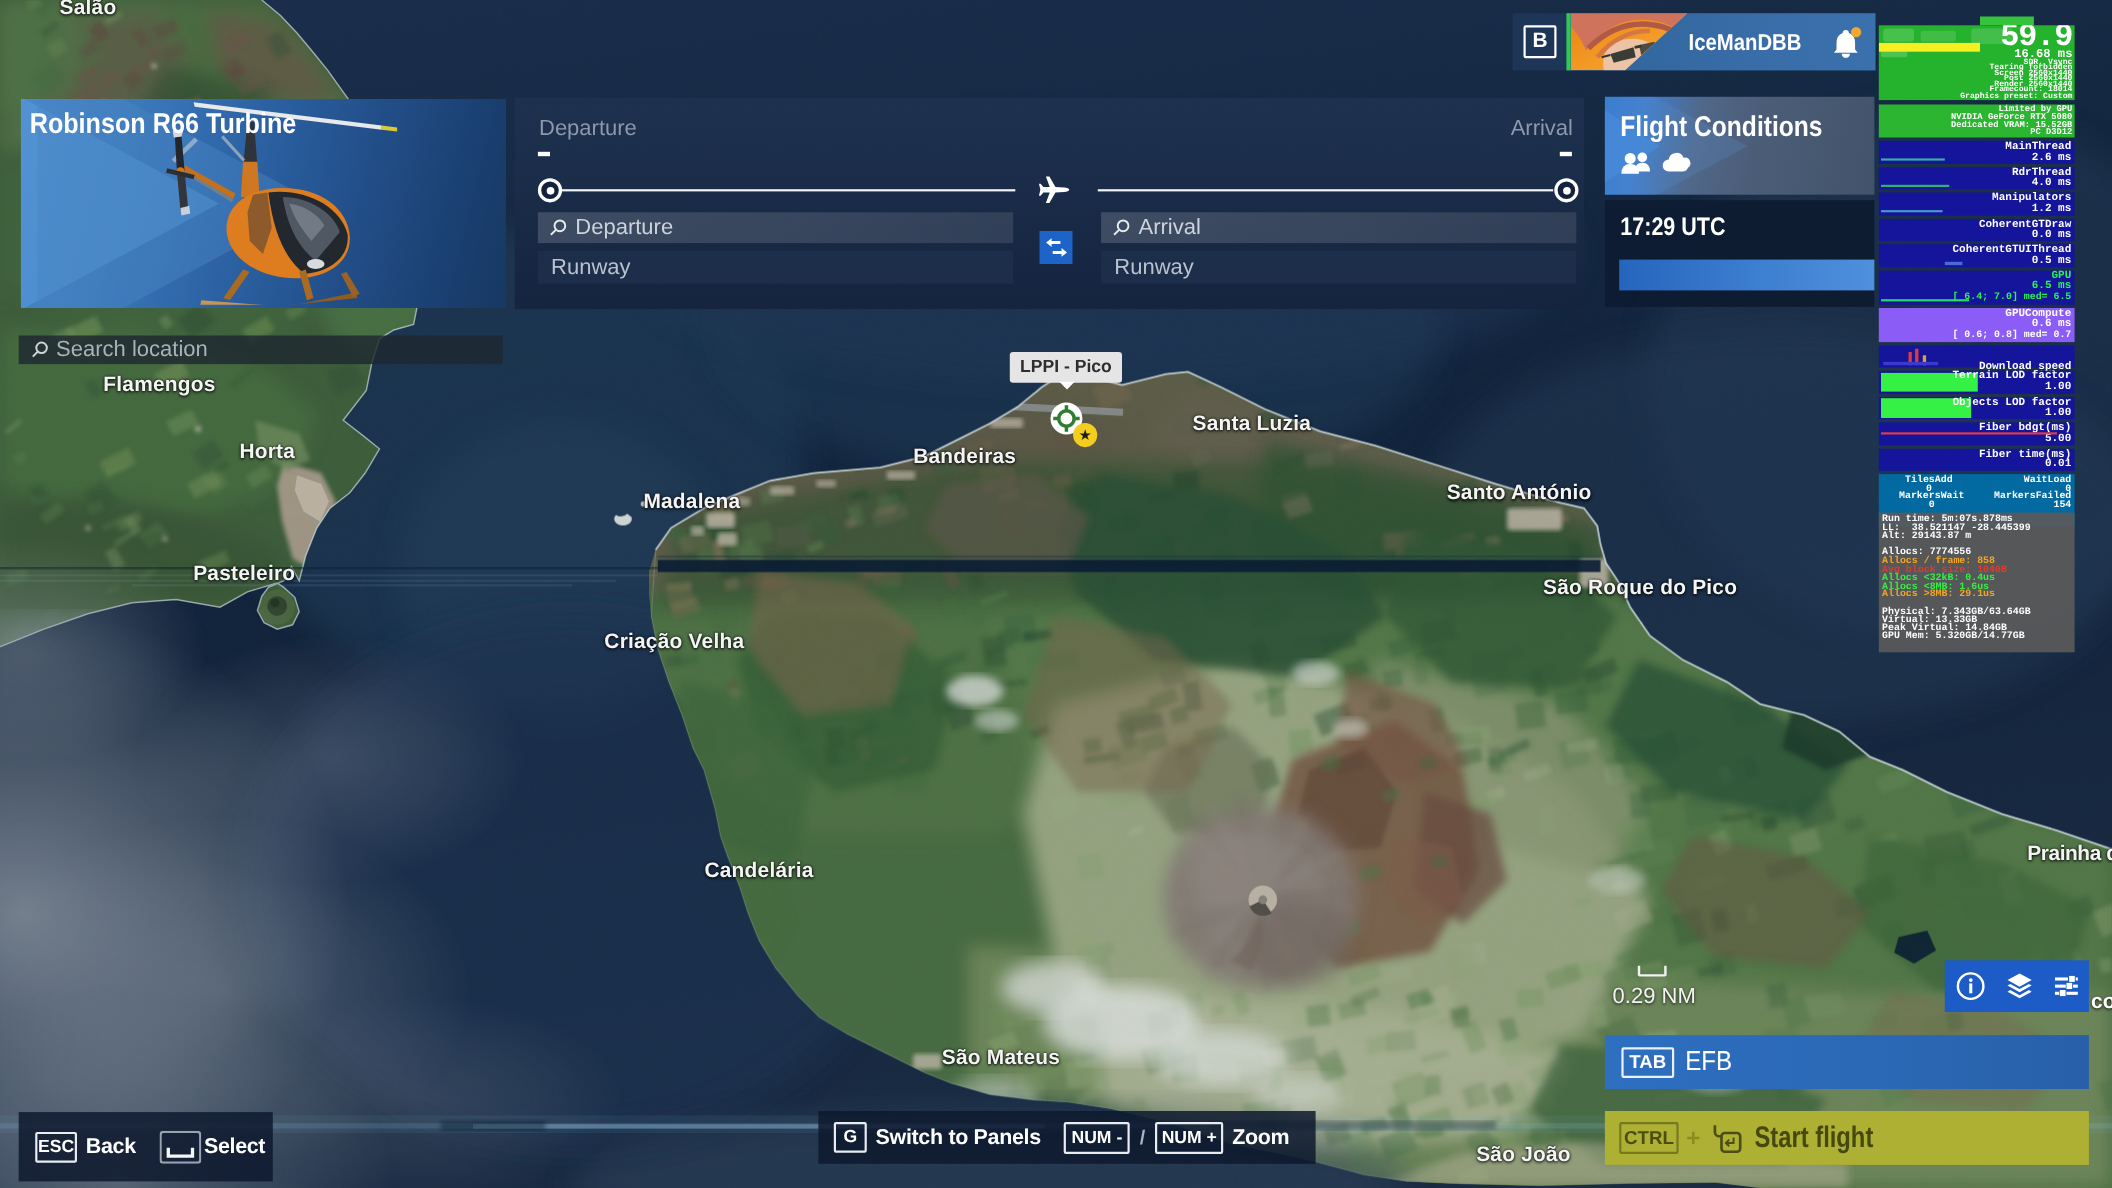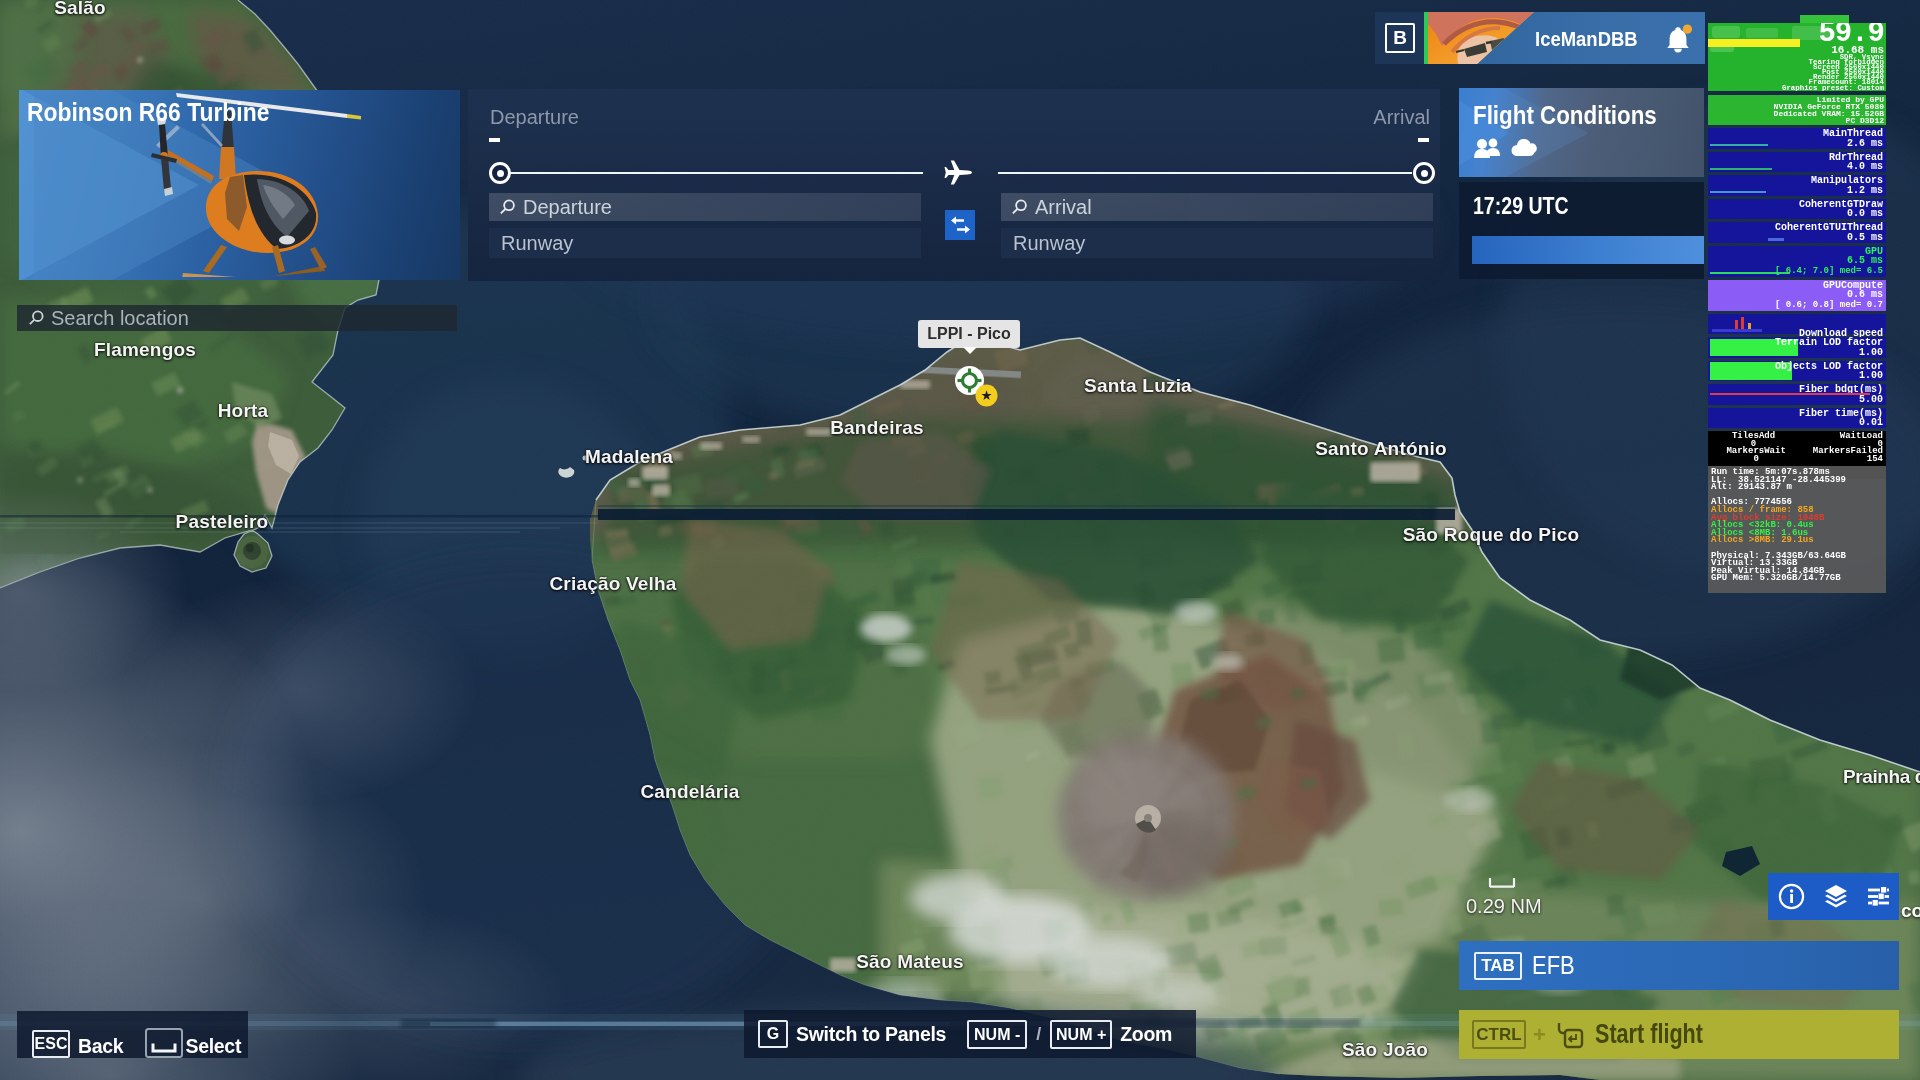--- a/index.html
+++ b/index.html
@@ -1020,7 +1020,7 @@
 <div class="maplabel" style="left:613px;top:584px;">Criação Velha</div>
 <div class="maplabel" style="left:690px;top:792px;">Candelária</div>
 <div class="maplabel" style="left:910px;top:962px;">São Mateus</div>
-<div class="maplabel" style="left:877px;top:428px;">Bandeiras</div>
+<div class="maplabel" style="left:877px;top:416px;">Bandeiras</div>
 <div class="maplabel" style="left:1138px;top:386px;">Santa Luzia</div>
 <div class="maplabel" style="left:1381px;top:449px;">Santo António</div>
 <div class="maplabel" style="left:1491px;top:535px;">São Roque do Pico</div>

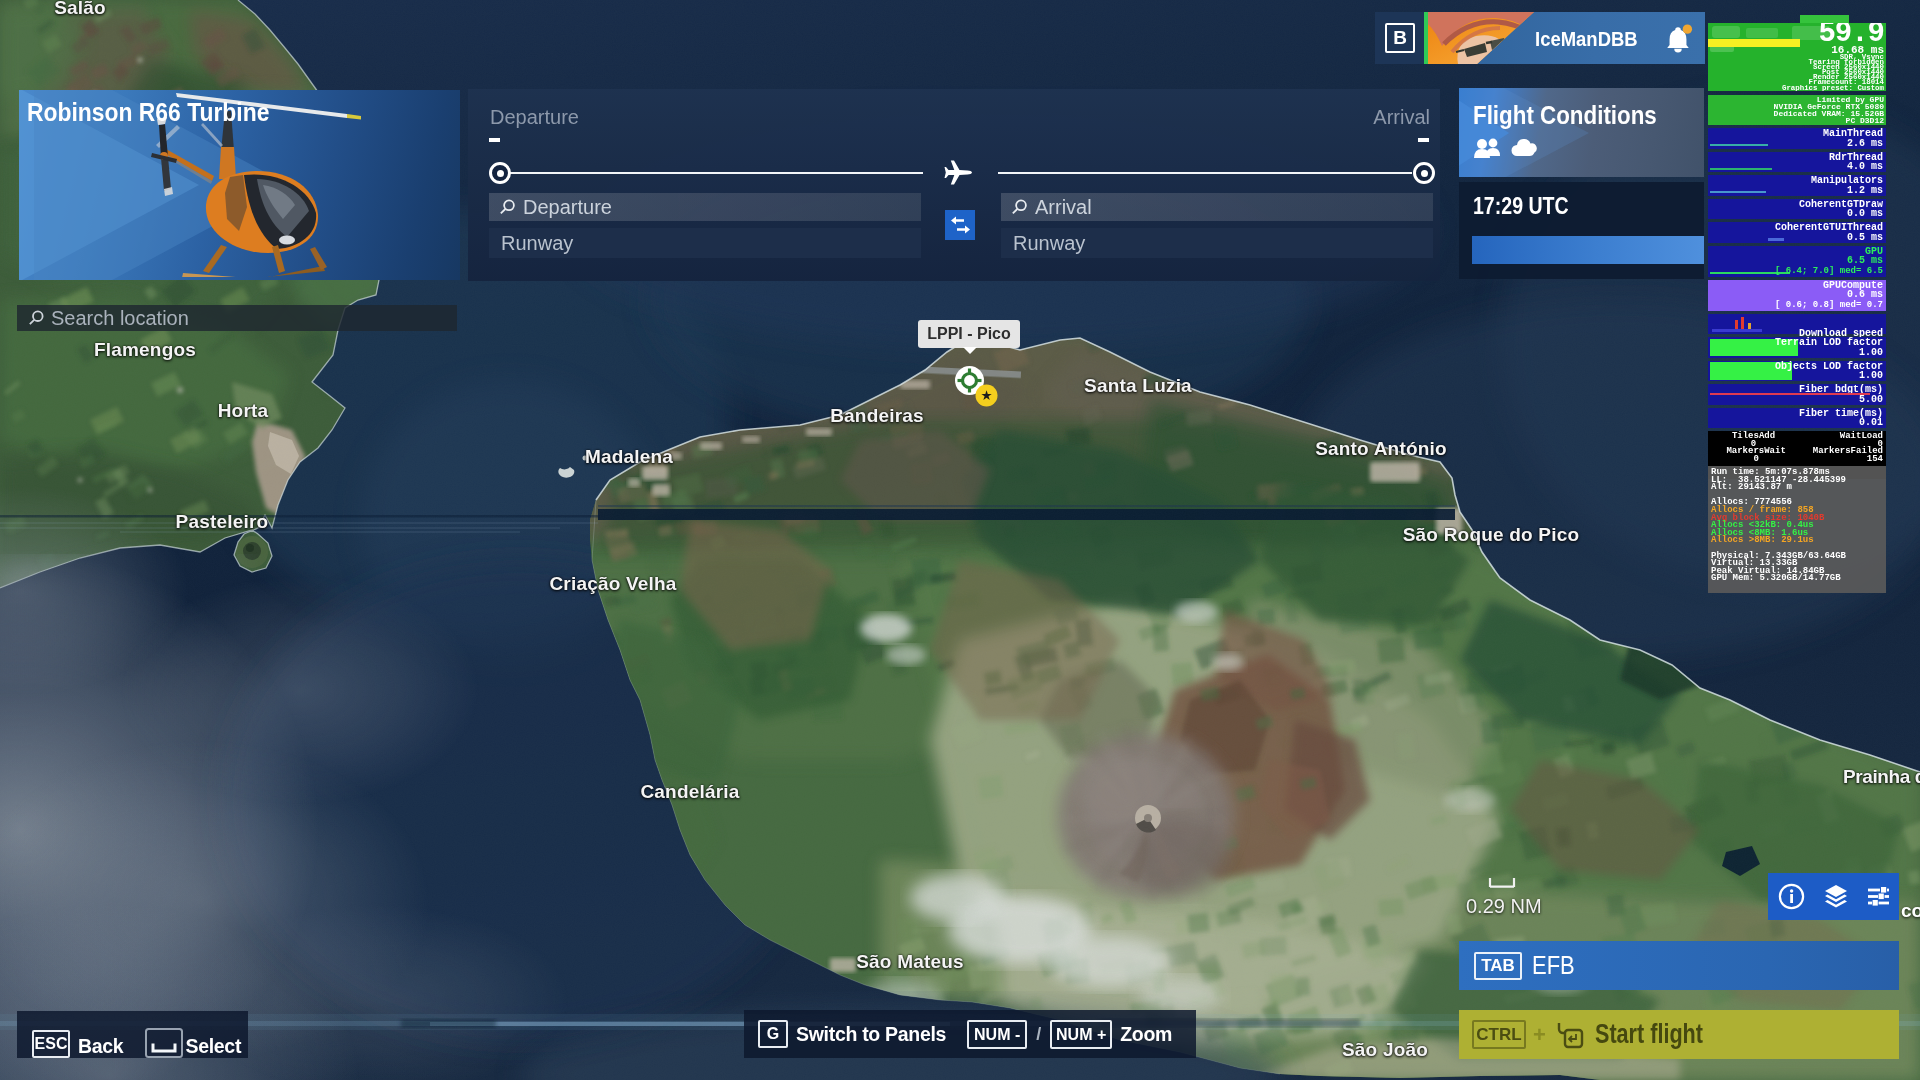--- a/index.html
+++ b/index.html
@@ -1257,7 +1257,7 @@
   <div class="abs" style="left:0;top:392.5px;width:178px;height:20.5px;background:#15159c;">
     <div class="abs" style="right:3px;top:1px;font-size:10px;line-height:9.5px;text-align:right;">Fiber time(ms)<br>0.01</div>
   </div>
-  <div class="abs" style="left:0;top:416px;width:178px;height:48px;background:#000000;">
+  <div class="abs" style="left:0;top:416px;width:178px;height:48px;background:#0369a1;">
     <div style="position:absolute;left:0;top:2px;width:100%;font-size:9px;line-height:7.5px;">
       <div style="display:flex;">
             <div style="width:52%;text-align:center;">TilesAdd</div>

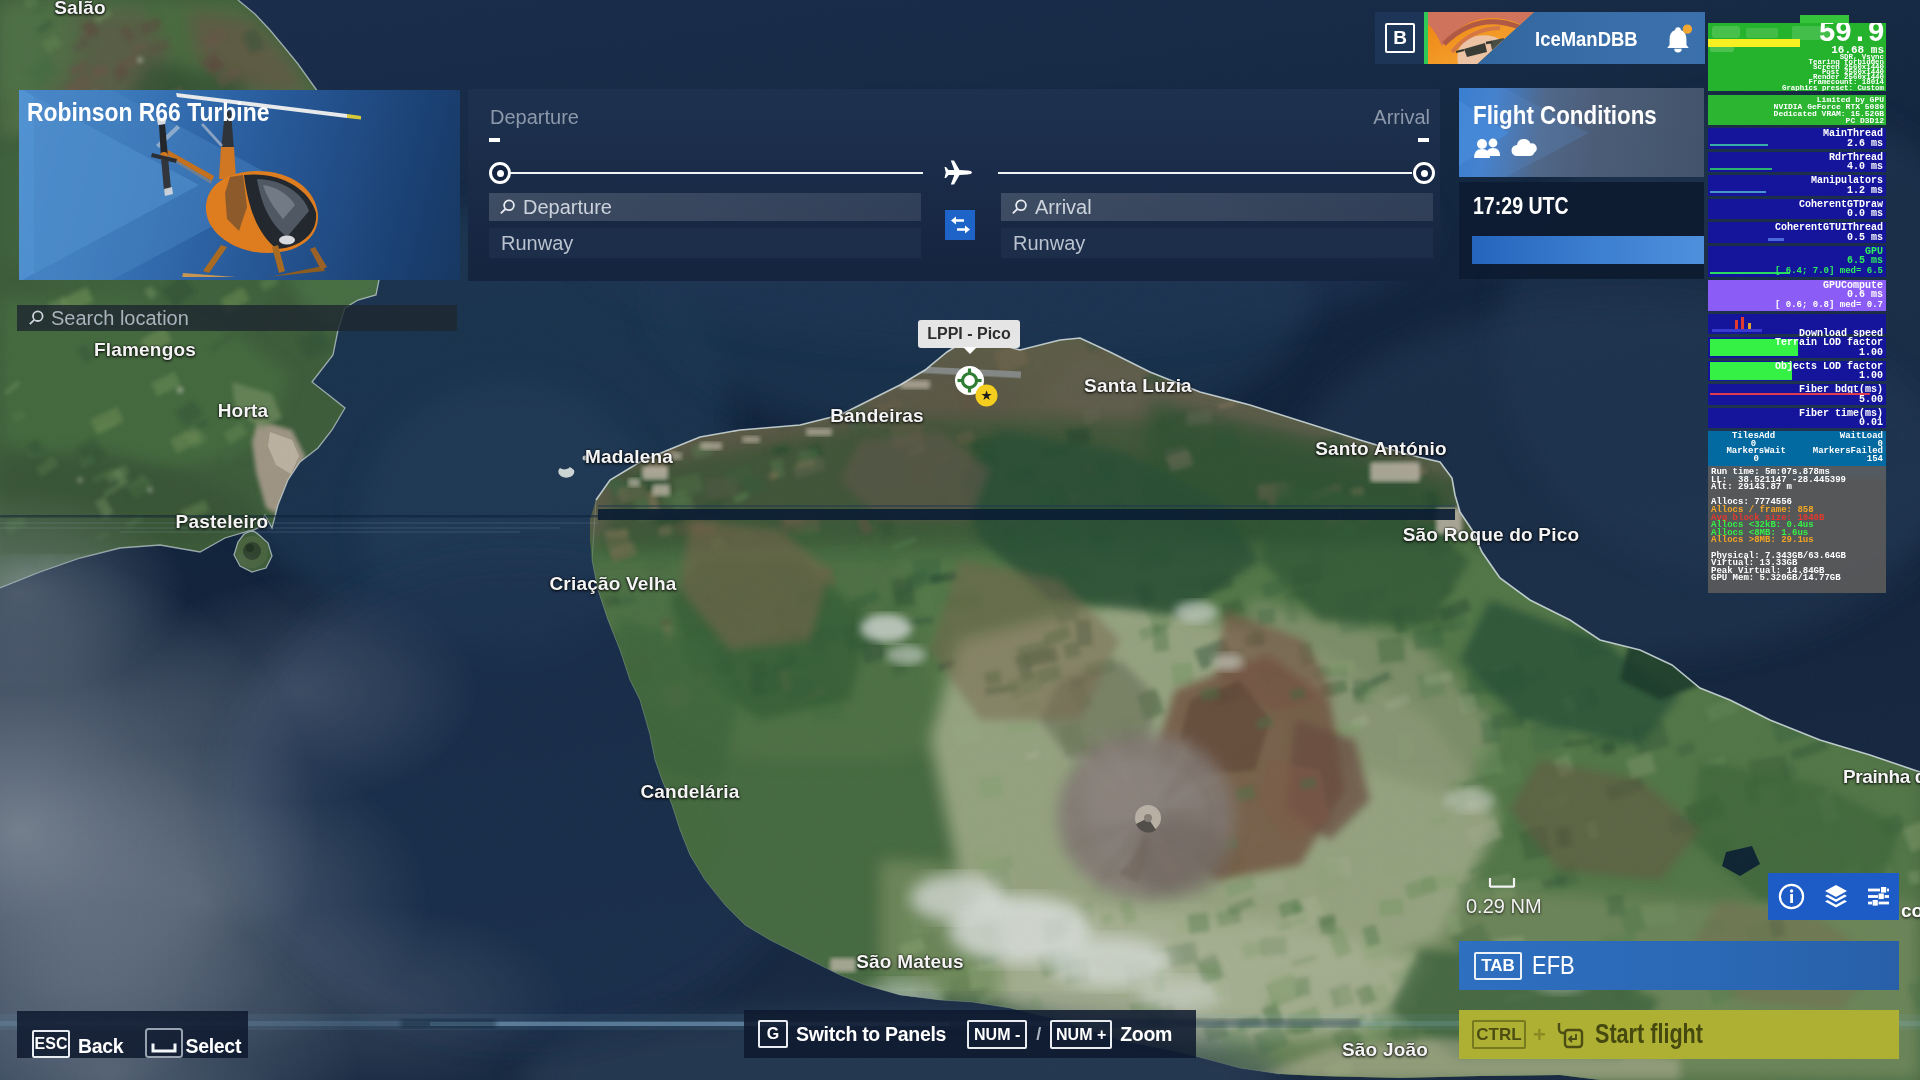--- a/index.html
+++ b/index.html
@@ -1296,7 +1296,7 @@
   </div>
 </div>
 
-<div class="hudbar abs" style="left:17px;top:1011px;width:231px;height:47px;align-items:flex-end;">
+<div class="hudbar abs" style="left:17px;top:1011px;width:231px;height:63px;">
   <div class="keybox" style="width:34px;height:24px;line-height:24px;font-size:16px;margin-left:15px;">ESC</div>
   <span class="hudtxt" style="margin-left:8px;">Back</span>
   <svg style="margin-left:22px;" width="38" height="30" viewBox="0 0 38 30">

